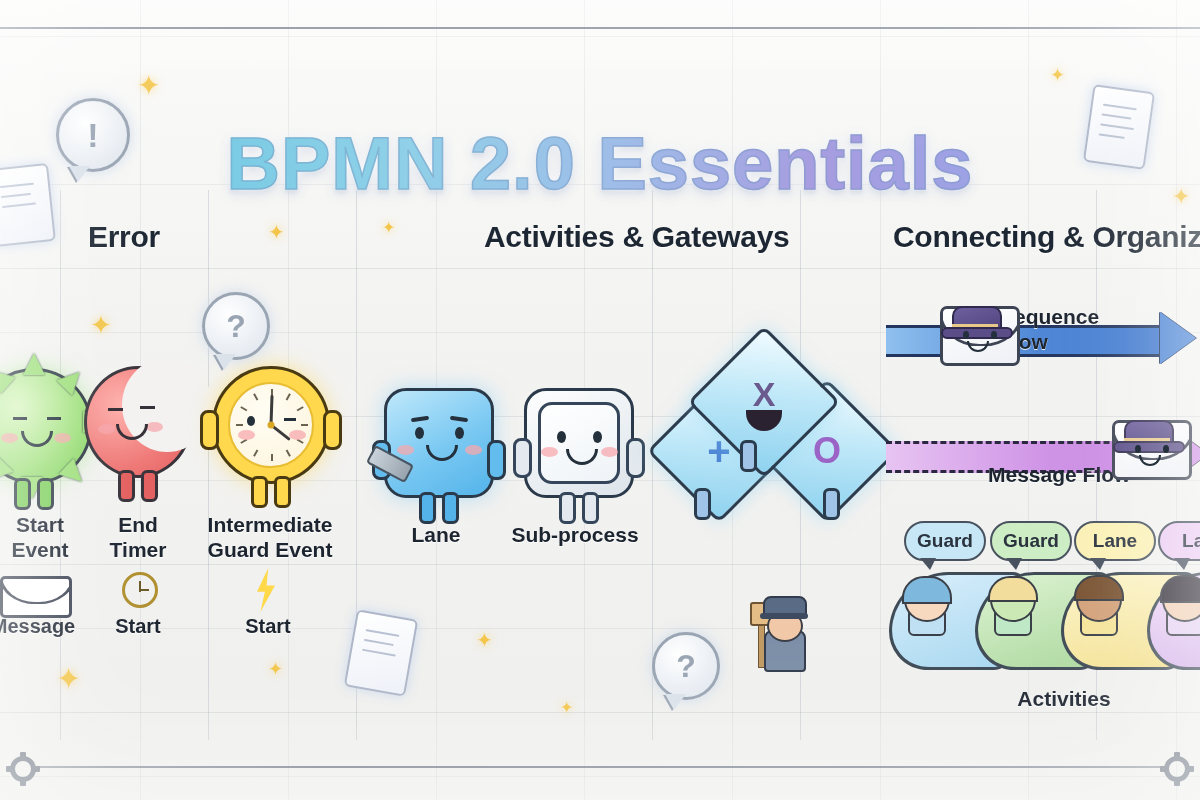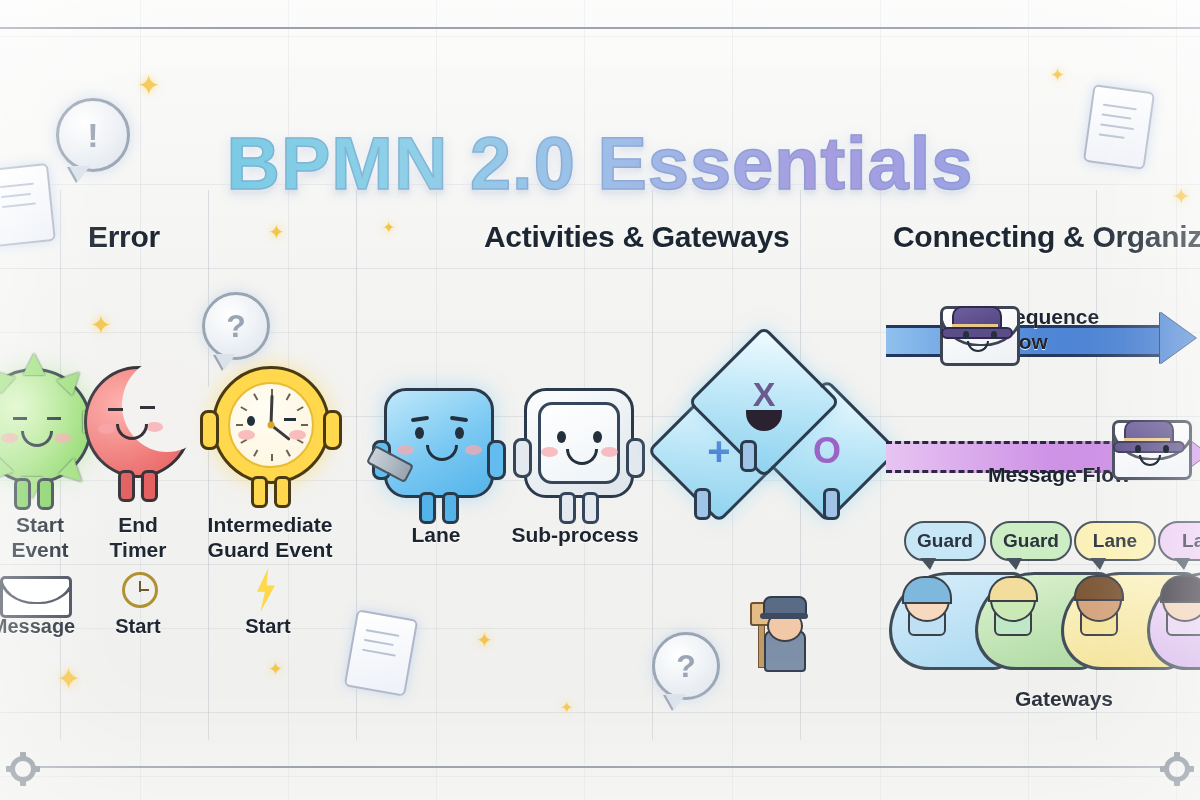--- a/index.html
+++ b/index.html
@@ -456,7 +456,7 @@
     <div style="position:absolute;left:50%;transform:translateX(-50%);top:-3px;width:46px;height:24px;background:#37323c;border-radius:22px 22px 0 0;border:2.5px solid #3b3f47;"></div>
   </div>
 
-  <div class="lbl" style="left:984px;top:686px;width:160px">Gateways</div>
+  <div class="lbl" style="left:984px;top:686px;width:160px">Activities</div>
 
   <div class="bubble-ic" style="left:56px;top:98px;width:68px;height:68px;font-size:34px;">
     <span>!</span>

